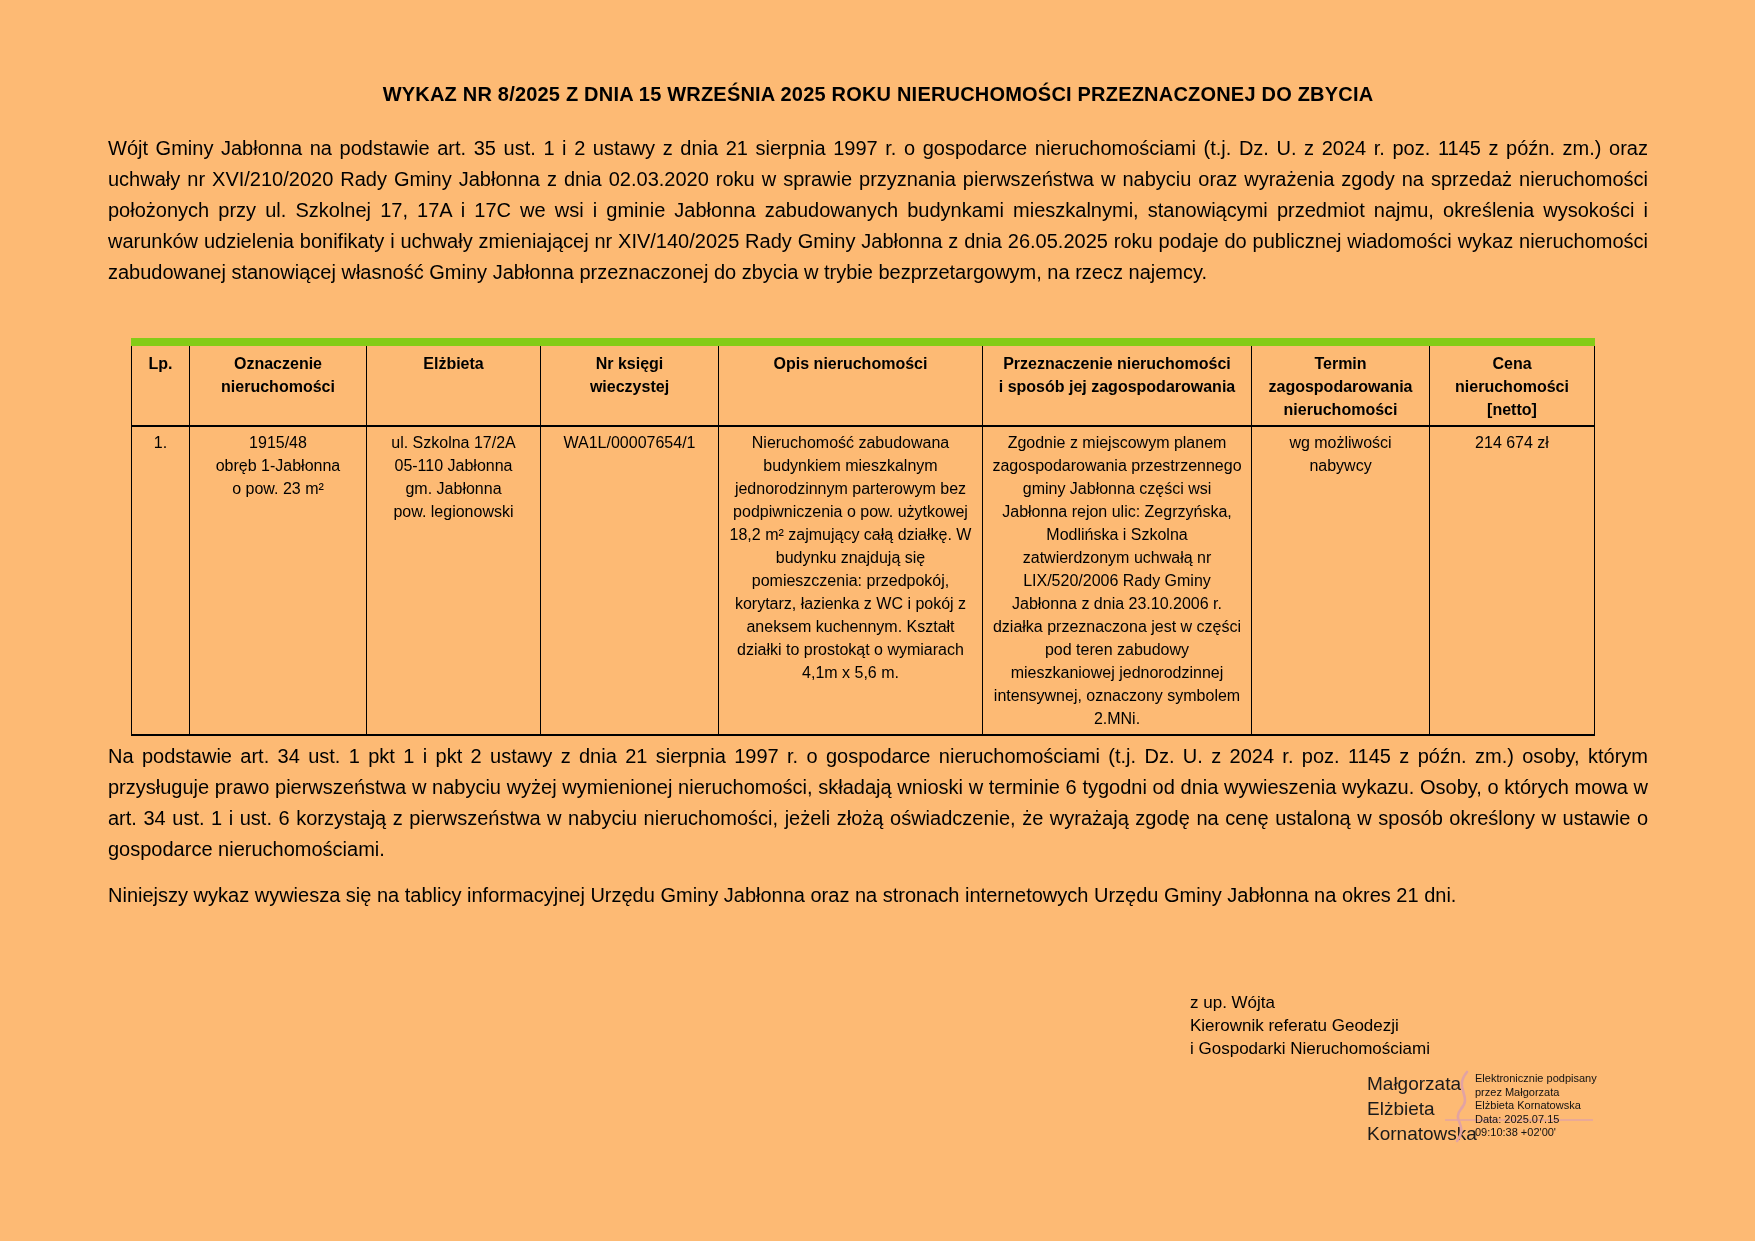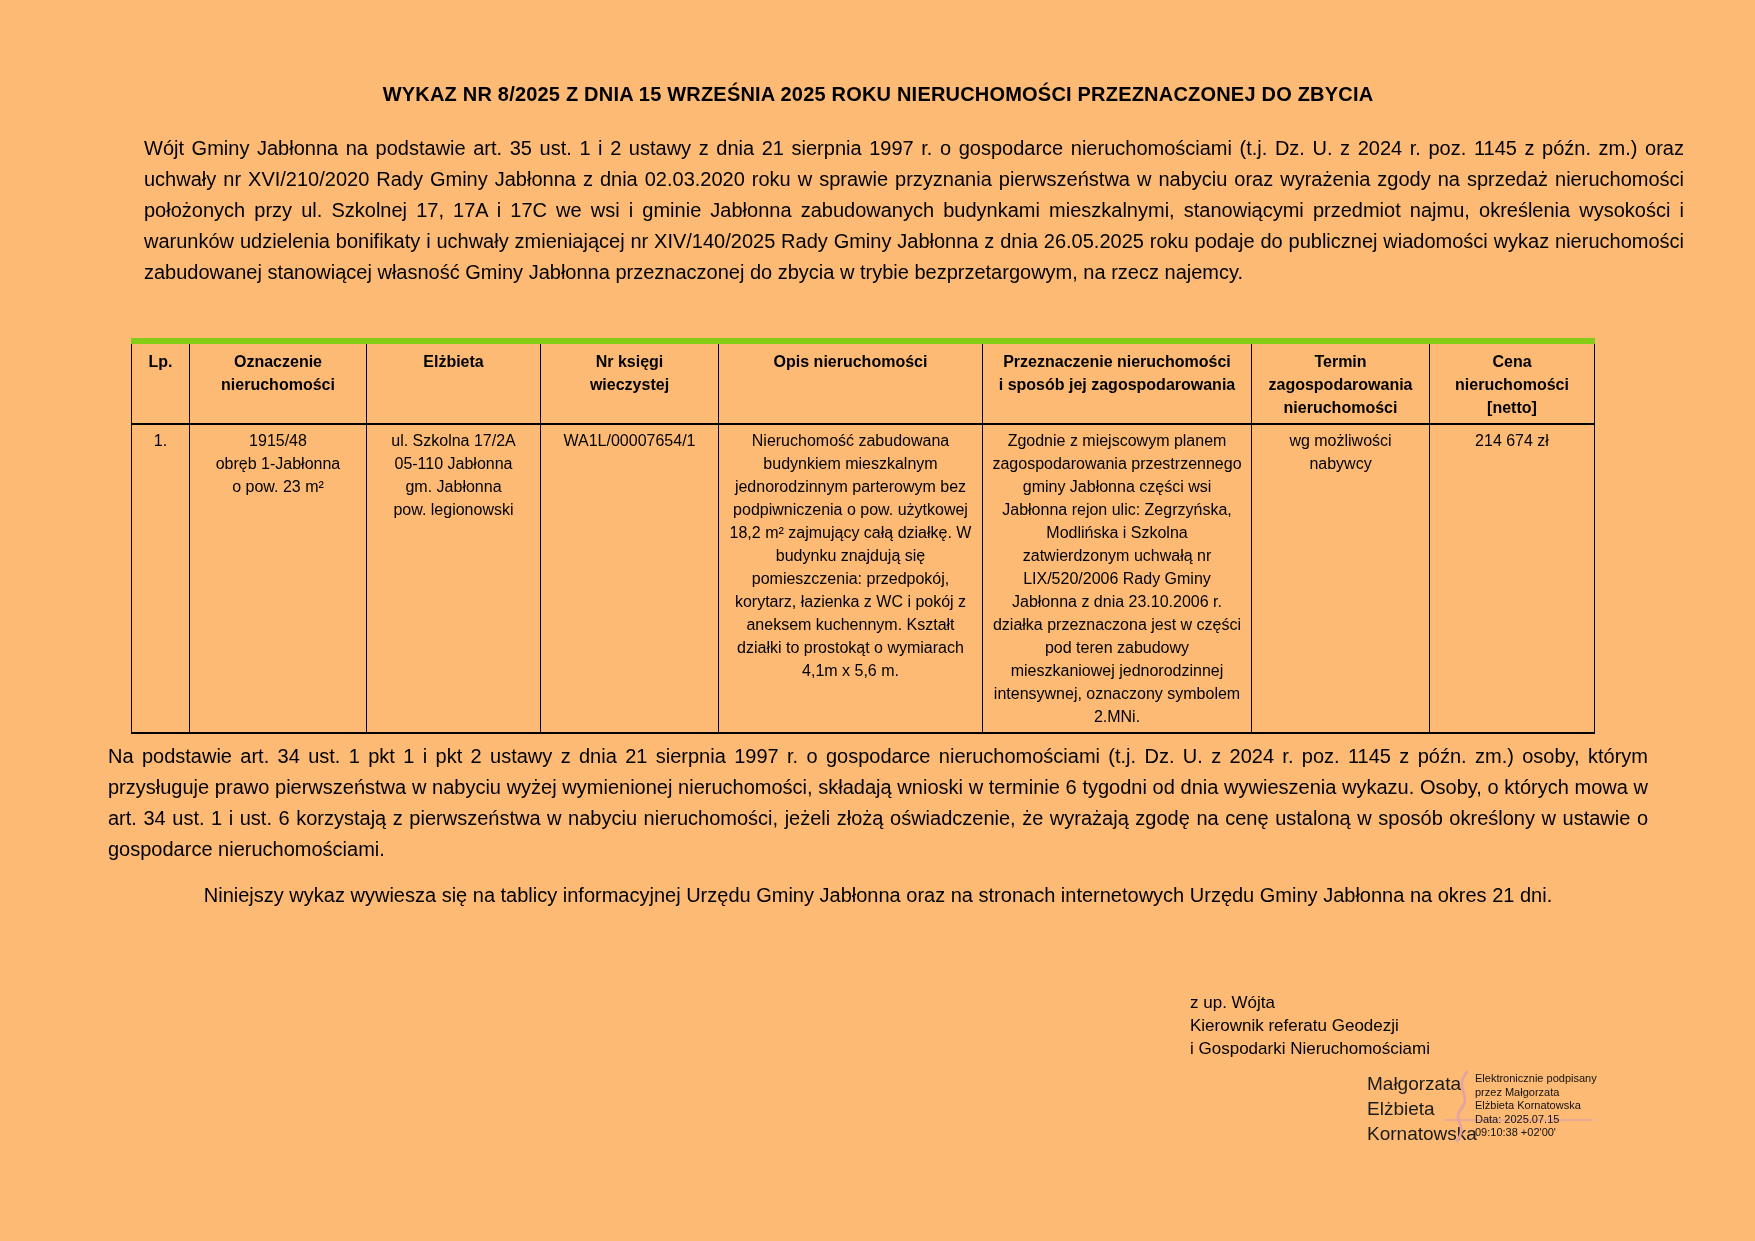--- a/index.html
+++ b/index.html
@@ -28,7 +28,7 @@
     line-height: 31px;
     text-align: justify;
   }
-  #para-intro { top: 133px; margin-left: 36px; }
+  #para-intro { top: 133px; }
   #para-law   { top: 741px; }
   #para-notice { top: 880px; text-align: center; }
   #para-contact { top: 937px; text-align: left; }

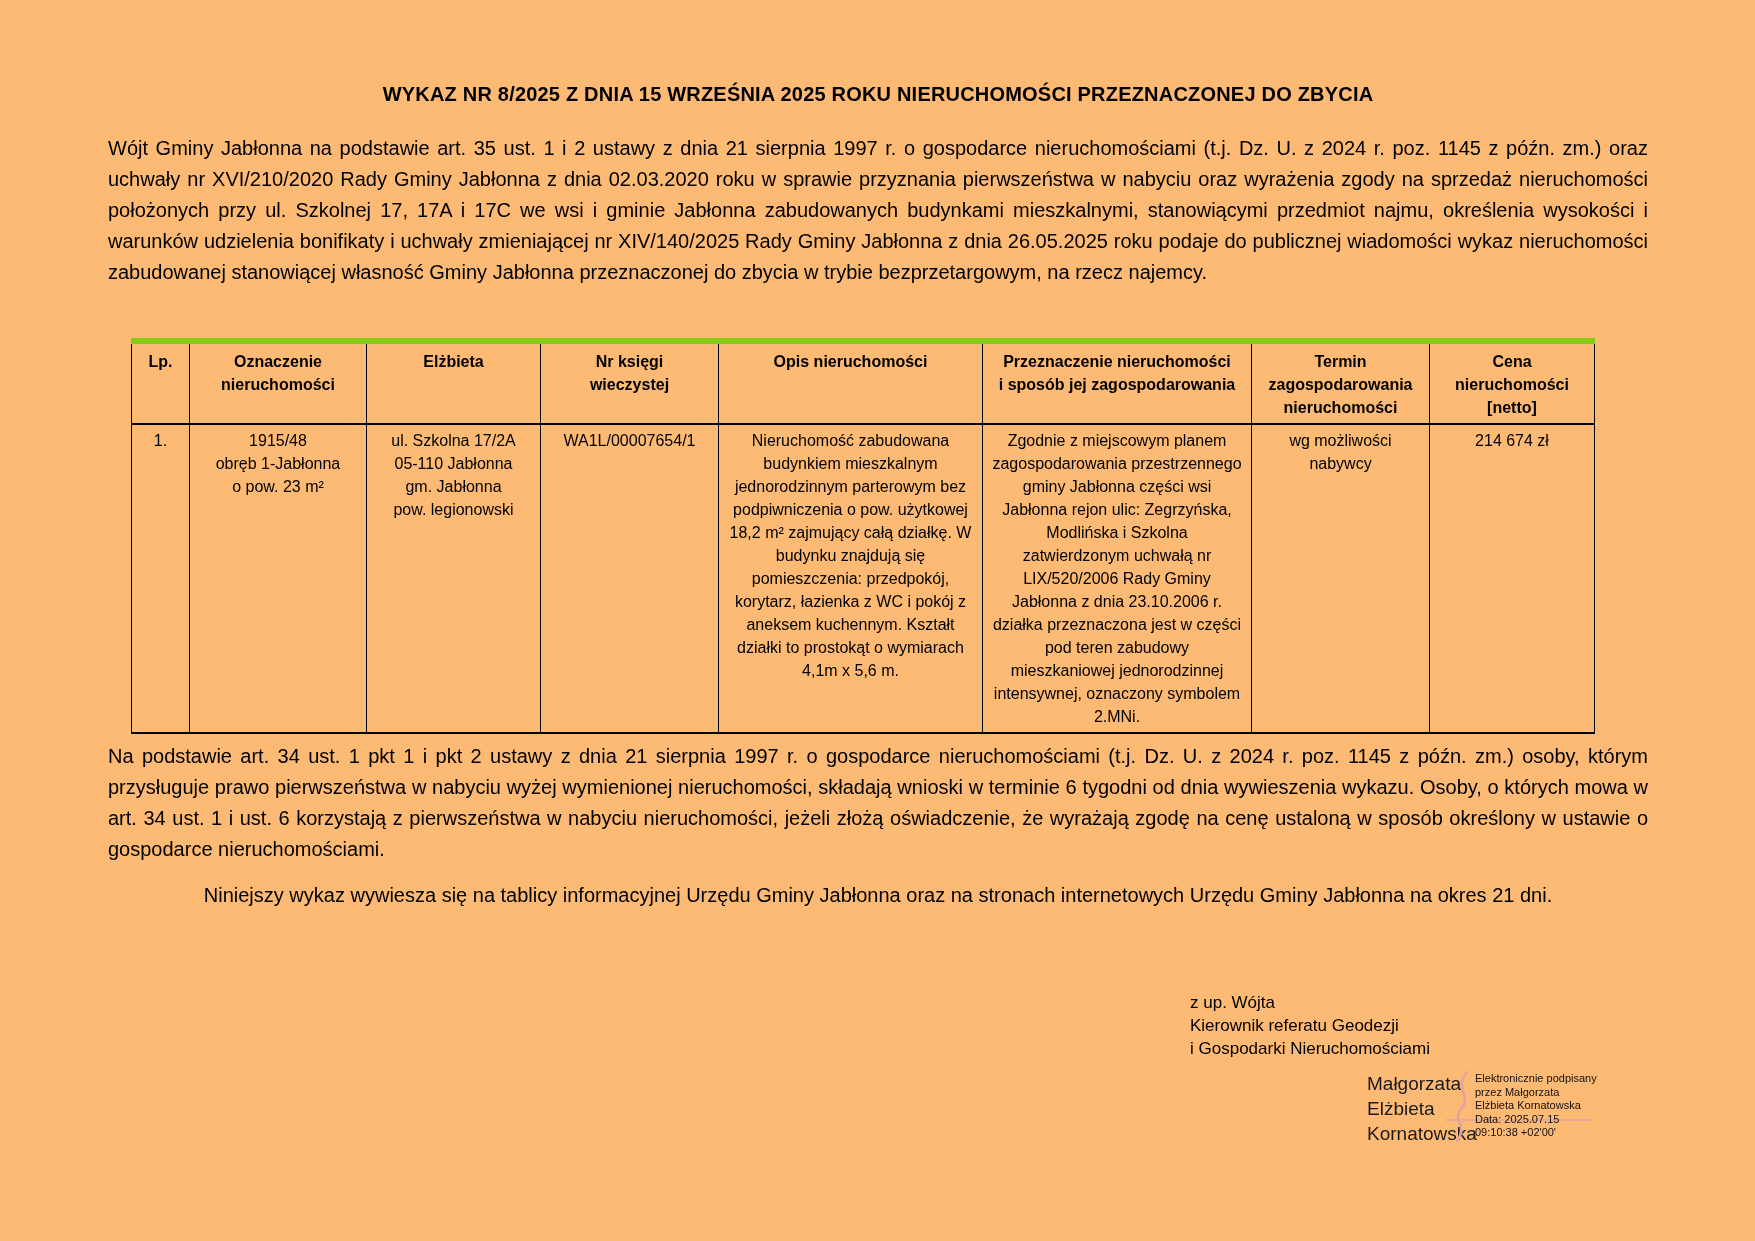--- a/index.html
+++ b/index.html
@@ -47,7 +47,7 @@
     vertical-align: top;
     padding: 4px 9px;
   }
-  table.listing { border-top: 6px solid #84cc16; border-bottom: 2px solid #000; }
+  table.listing { border-top: 8px solid #84cc16; border-bottom: 2px solid #000; }
   table.listing thead th { border-bottom: 2px solid #000; }
   table.listing th {
     font-weight: bold;

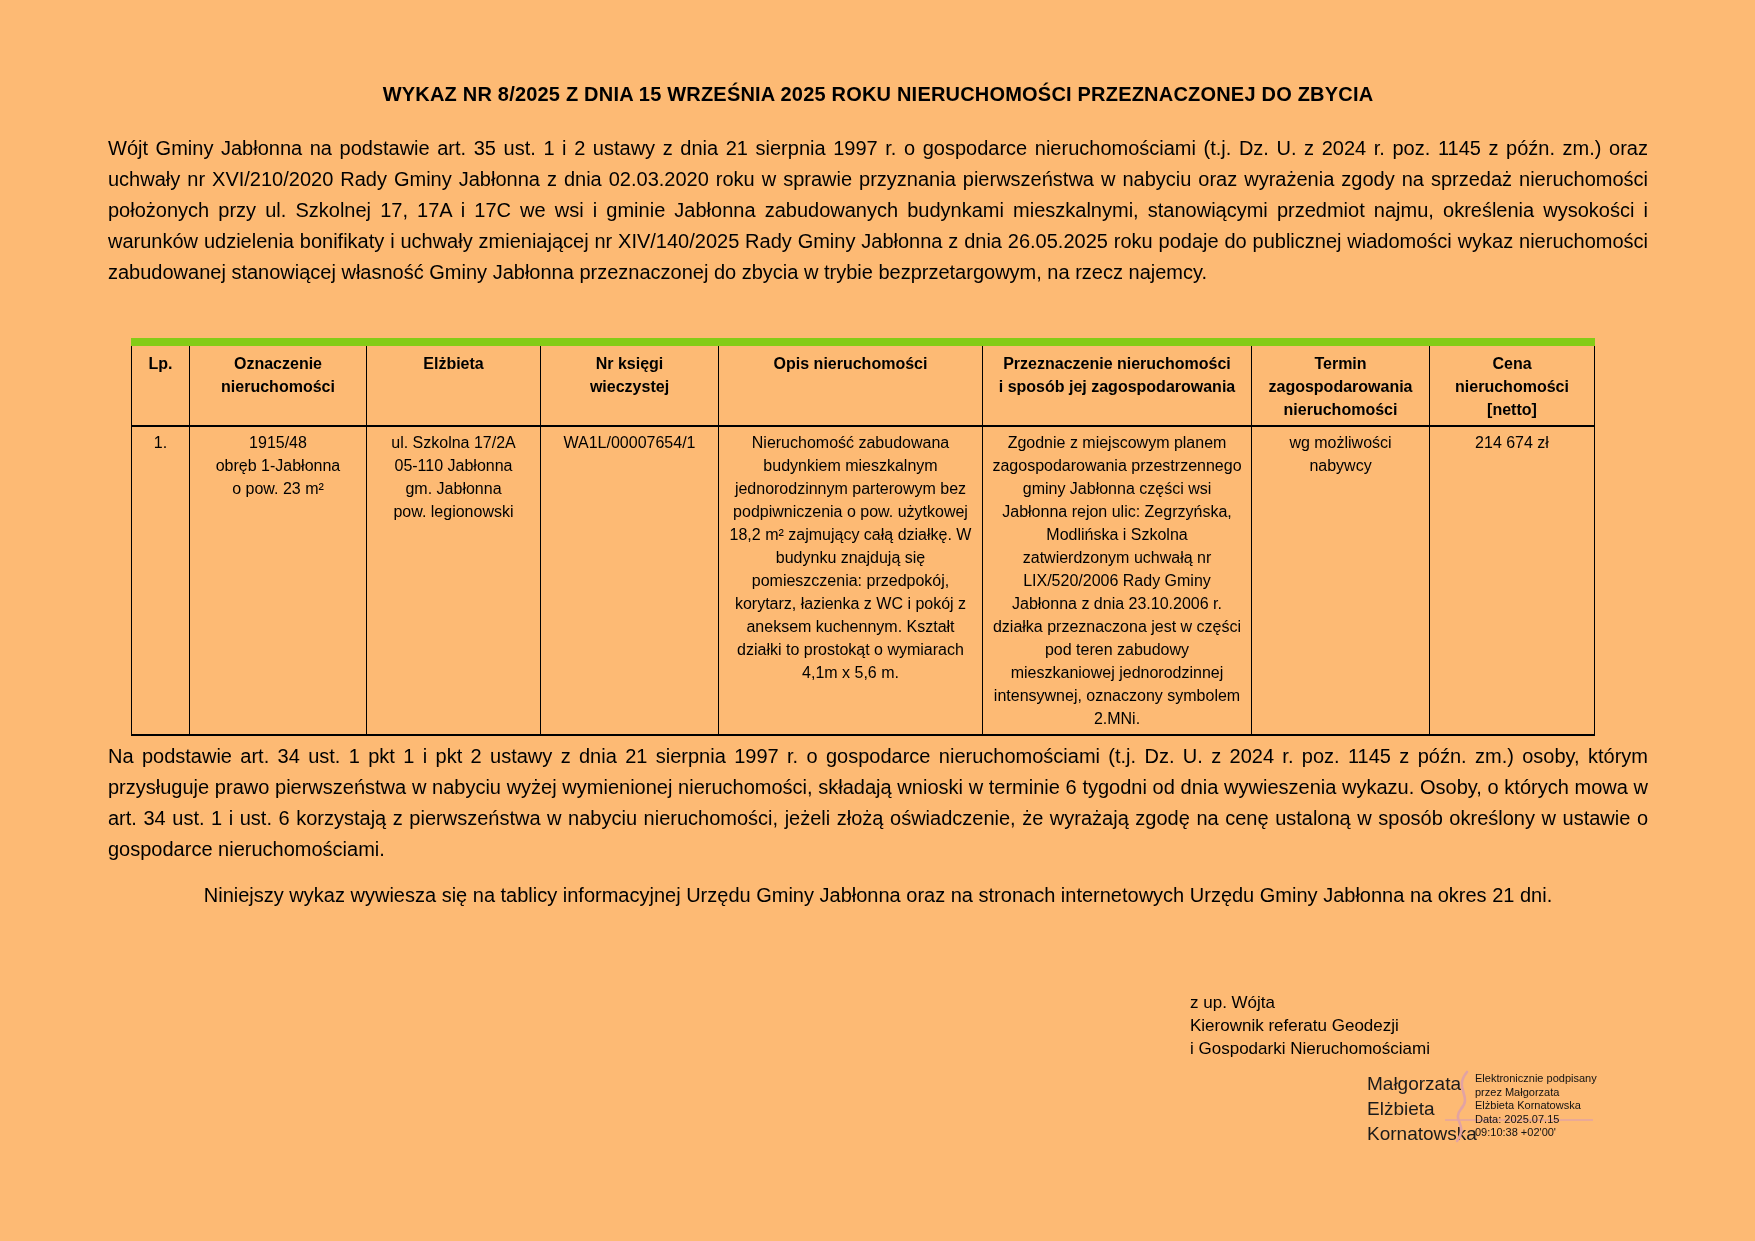--- a/index.html
+++ b/index.html
@@ -30,7 +30,7 @@
   }
   #para-intro { top: 133px; }
   #para-law   { top: 741px; }
-  #para-notice { top: 880px; text-align: center; }
+  #para-notice { top: 880px; text-align: left; }
   #para-contact { top: 937px; text-align: left; }
 
   table.listing {

